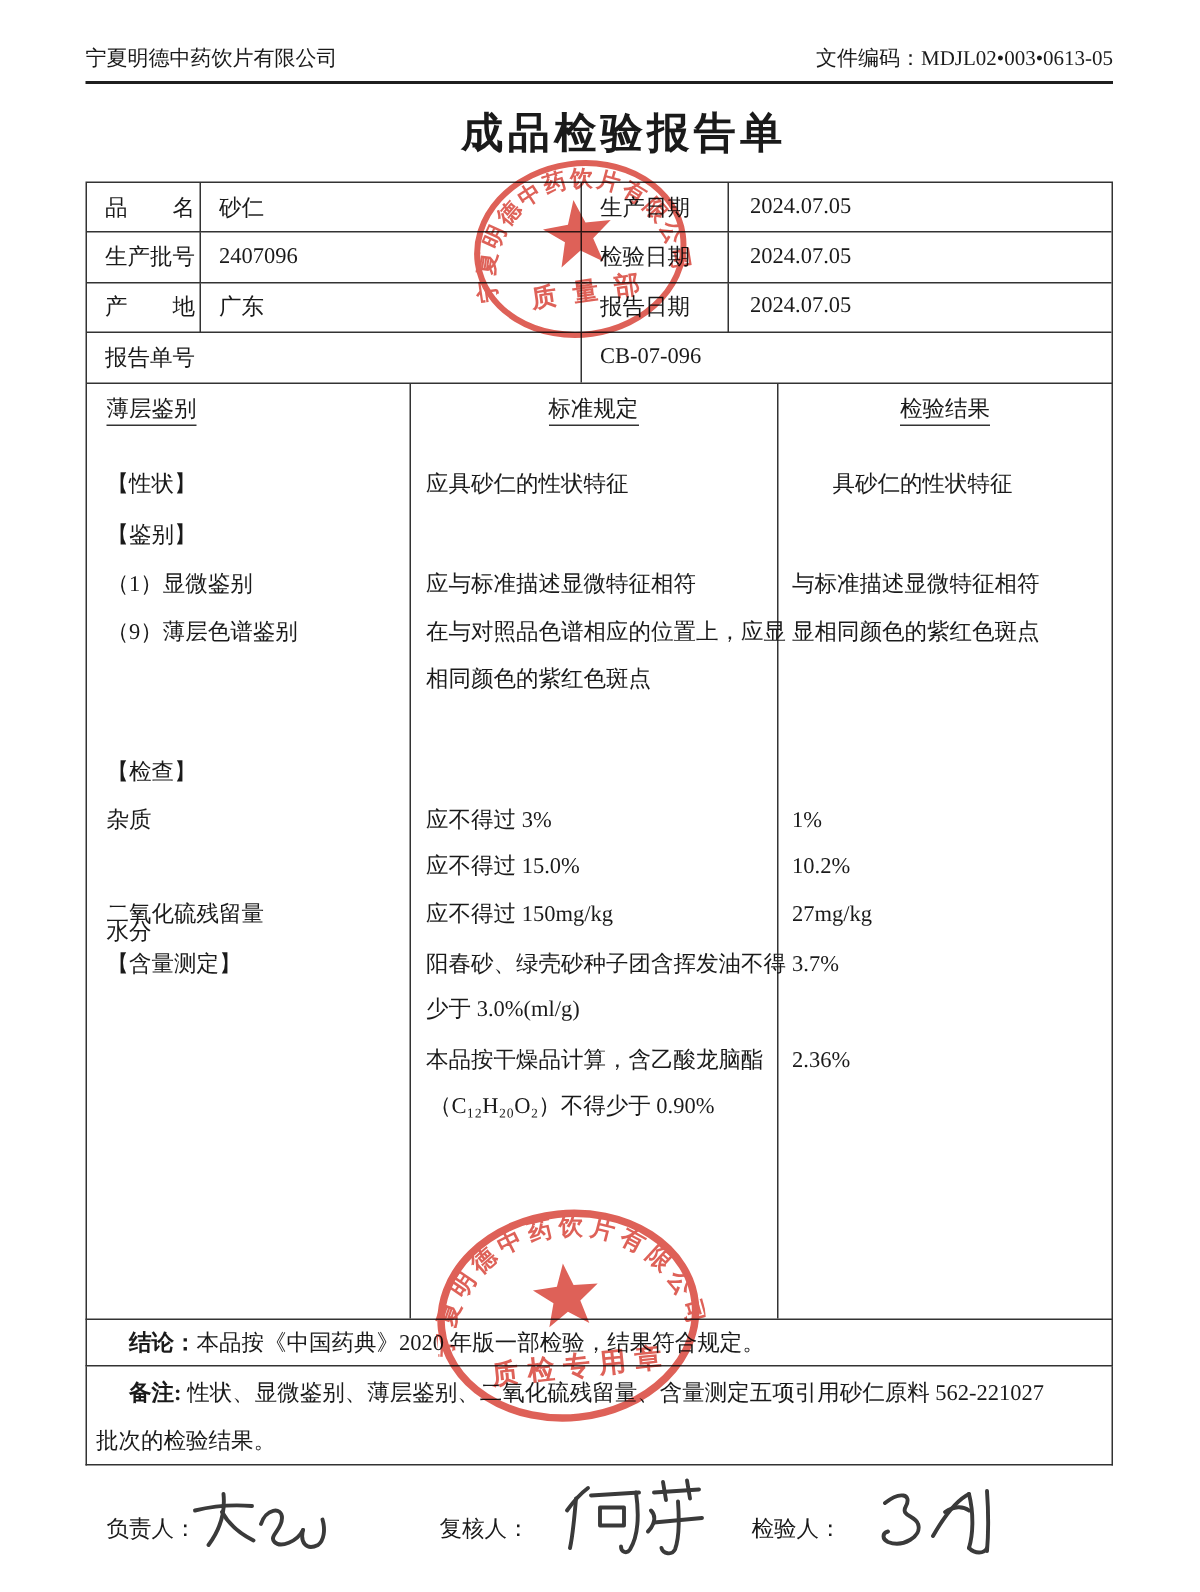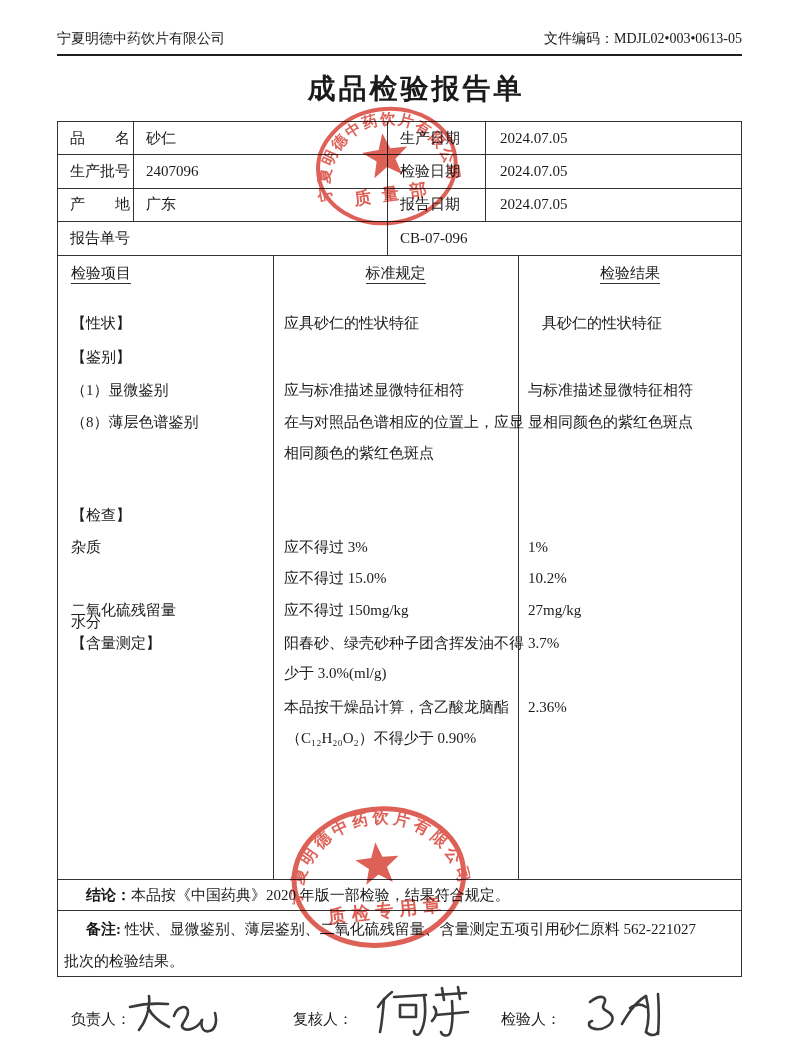--- a/index.html
+++ b/index.html
@@ -79,7 +79,7 @@
     <div class="vline" style="left:215px;"></div>
     <div class="vline" style="left:460px;"></div>
 
-    <div class="colhead" style="left:13px;"><span class="uline">检验项目</span></div>
+    <div class="colhead" style="left:13px;"><span class="uline">薄层鉴别</span></div>
     <div class="colhead center" style="left:215px;width:245px;"><span class="uline">标准规定</span></div>
     <div class="colhead center" style="left:460px;width:224px;font-family:Liberation Serif, serif;"><span class="uline">检验结果</span></div>
 

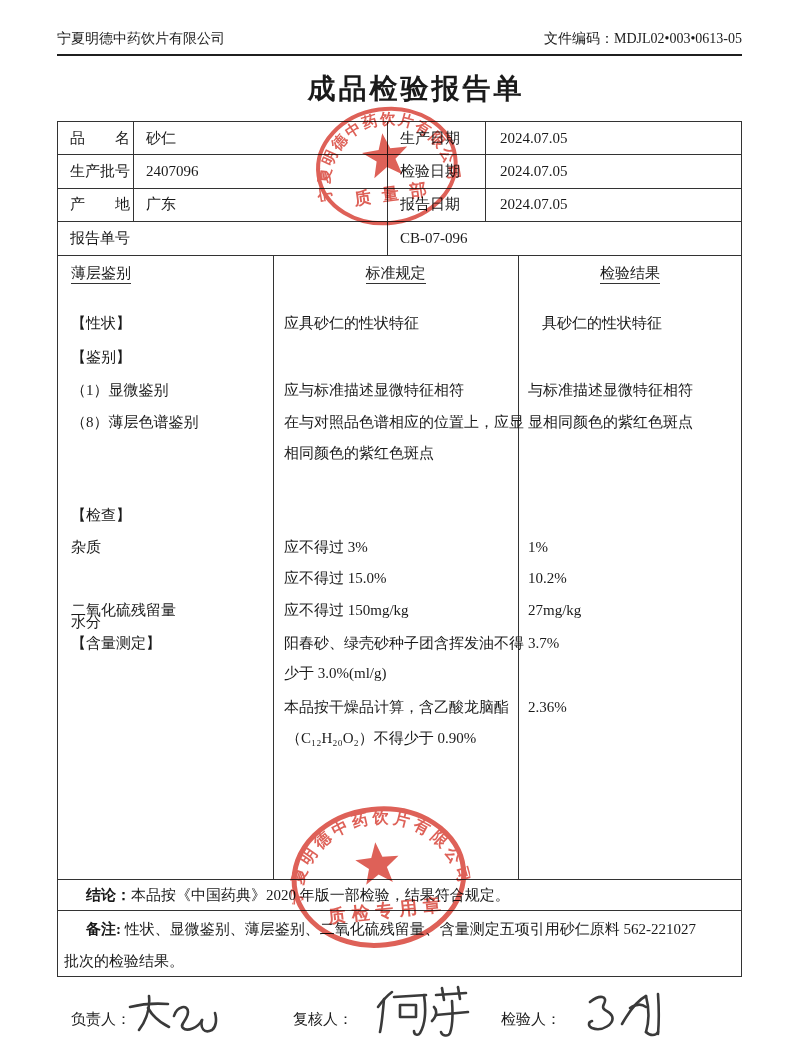--- a/index.html
+++ b/index.html
@@ -105,7 +105,7 @@
     <div class="exam-line" style="left:226px;top:440px;">本品按干燥品计算，含乙酸龙脑酯</div>
     <div class="exam-line" style="left:228px;top:471px;">（C₁₂H₂₀O₂）不得少于 0.90%</div>
 
-    <div class="exam-line" style="left:484px;top:56px;text-align:right;">具砂仁的性状特征</div>
+    <div class="exam-line" style="left:497px;top:56px;text-align:right;">具砂仁的性状特征</div>
     <div class="exam-line" style="left:470px;top:123px;">与标准描述显微特征相符</div>
     <div class="exam-line" style="left:470px;top:155px;">显相同颜色的紫红色斑点</div>
     <div class="exam-line" style="left:470px;top:280px;">1%</div>

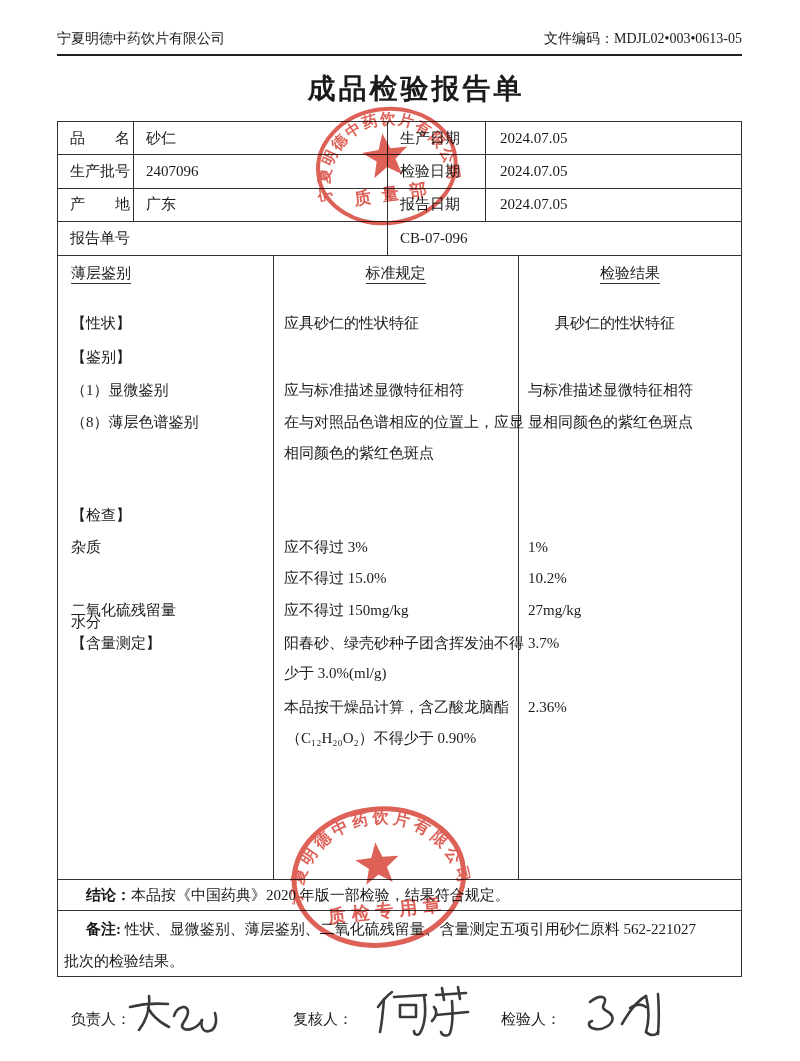--- a/index.html
+++ b/index.html
@@ -86,7 +86,7 @@
     <div class="exam-line" style="left:13px;top:56px;">【性状】</div>
     <div class="exam-line" style="left:13px;top:90px;">【鉴别】</div>
     <div class="exam-line" style="left:13px;top:123px;">（1）显微鉴别</div>
-    <div class="exam-line" style="left:13px;top:155px;">（8）薄层色谱鉴别</div>
+    <div class="exam-line" style="left:13px;top:155px;">（9）薄层色谱鉴别</div>
     <div class="exam-line" style="left:13px;top:248px;">【检查】</div>
     <div class="exam-line" style="left:13px;top:280px;">杂质</div>
     <div class="exam-line" style="left:13px;top:311px;margin-top:44px;">水分</div>

